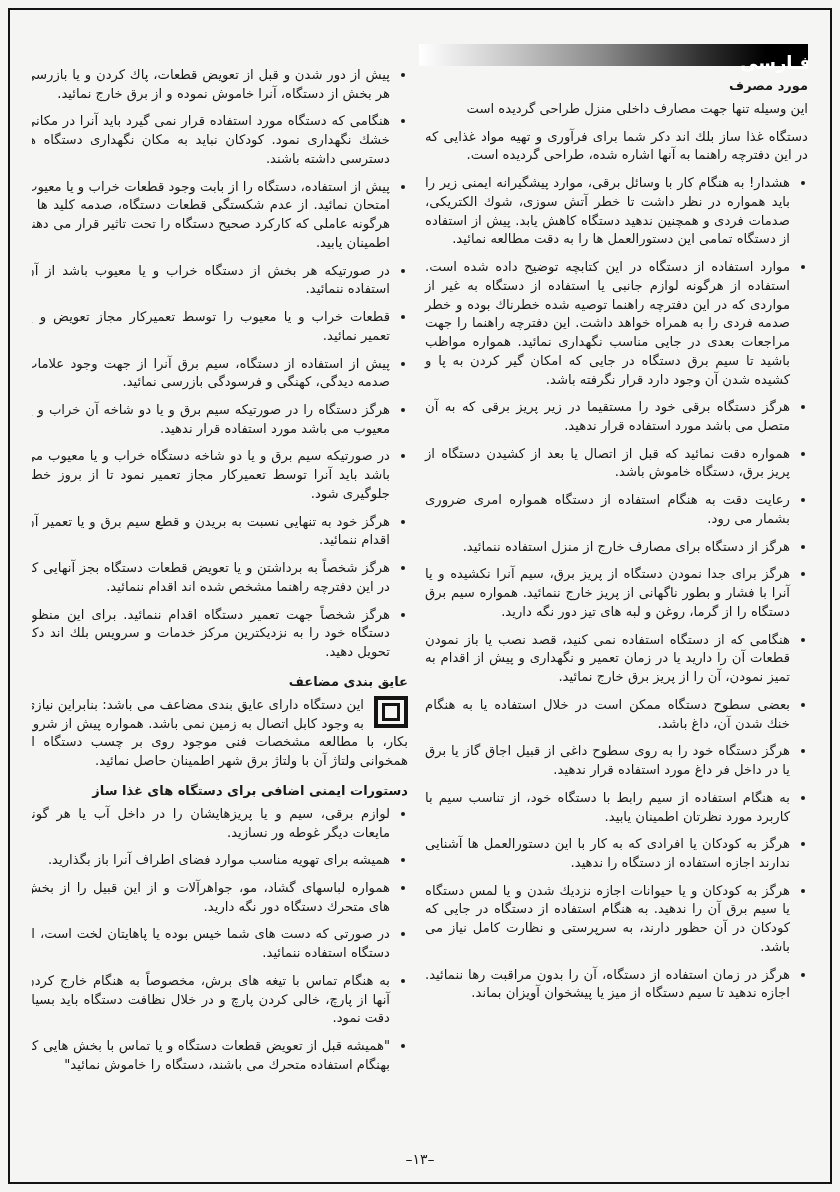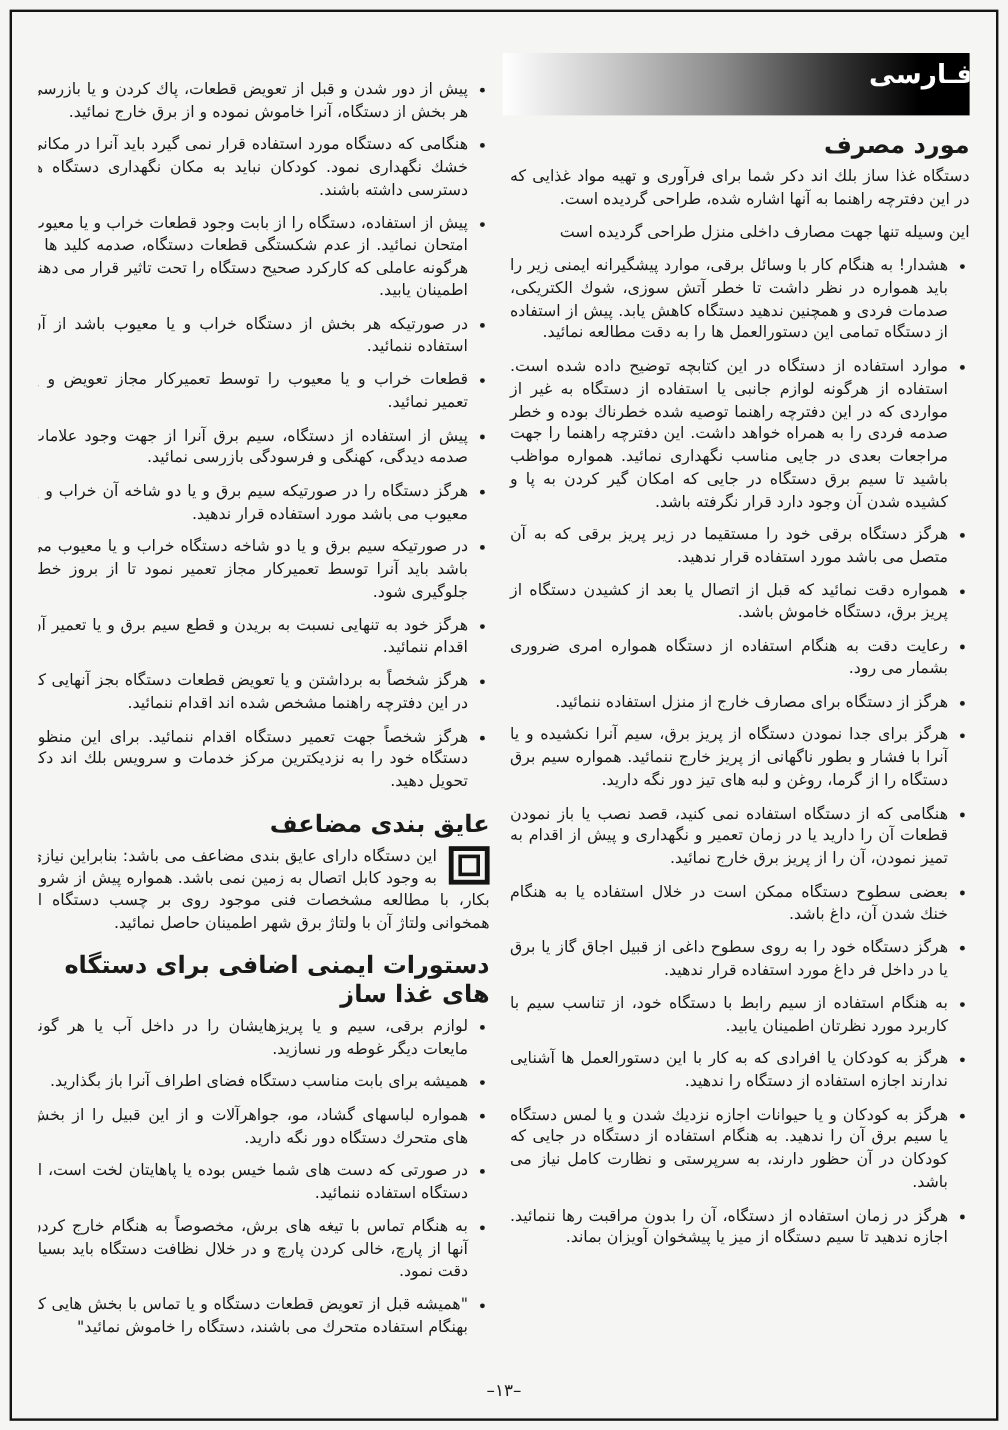--- a/index.html
+++ b/index.html
@@ -24,12 +24,12 @@
   .col{width:383px;flex:0 0 383px;}
   .col.left-col{padding-top:22px;}
   .lang-bar{
-    height:52px;line-height:38px;
+    height:22px;line-height:38px;
     margin:0 0 12px 0;
     margin-left:-6px;margin-right:-19px;
     background:linear-gradient(to right,#ffffff 0%,#c9c9c9 22%,#8a8a8a 45%,#2e2e2e 70%,#000000 85%,#000000 100%);
     color:#ffffff;
-    font-size:22px;font-weight:bold;
+    font-size:18px;font-weight:bold;
     text-align:right;
     padding-right:16px;
   }

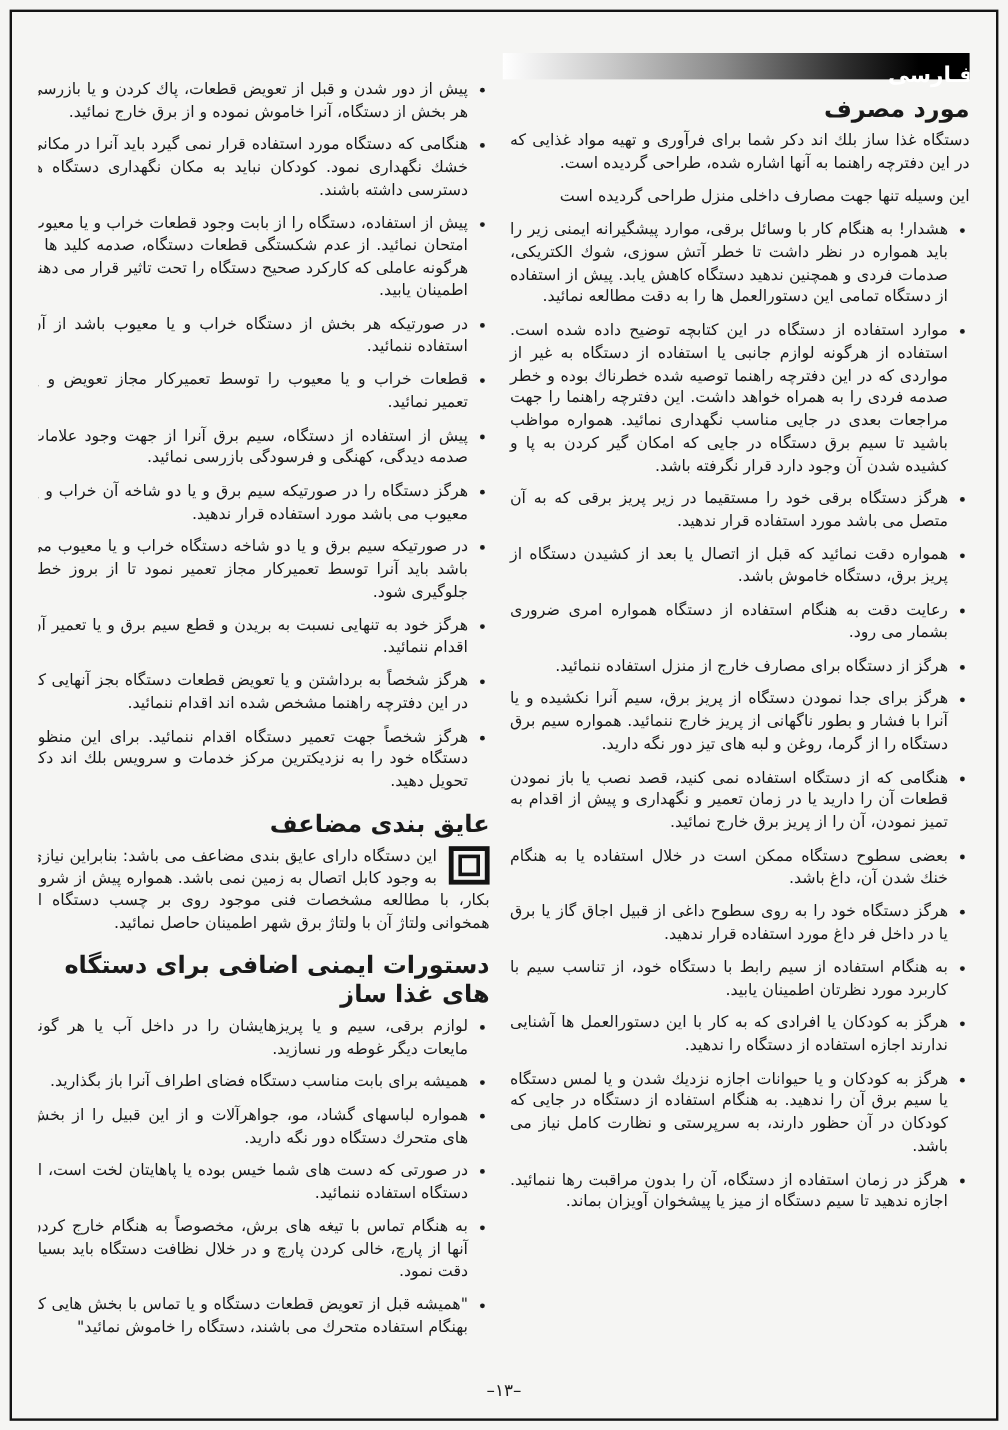--- a/index.html
+++ b/index.html
@@ -34,7 +34,7 @@
     padding-right:16px;
   }
   h3{
-    font-size:20px;font-weight:bold;
+    font-size:13px;font-weight:bold;
     margin:12px 0 7px 0;
     text-align:right;
   }

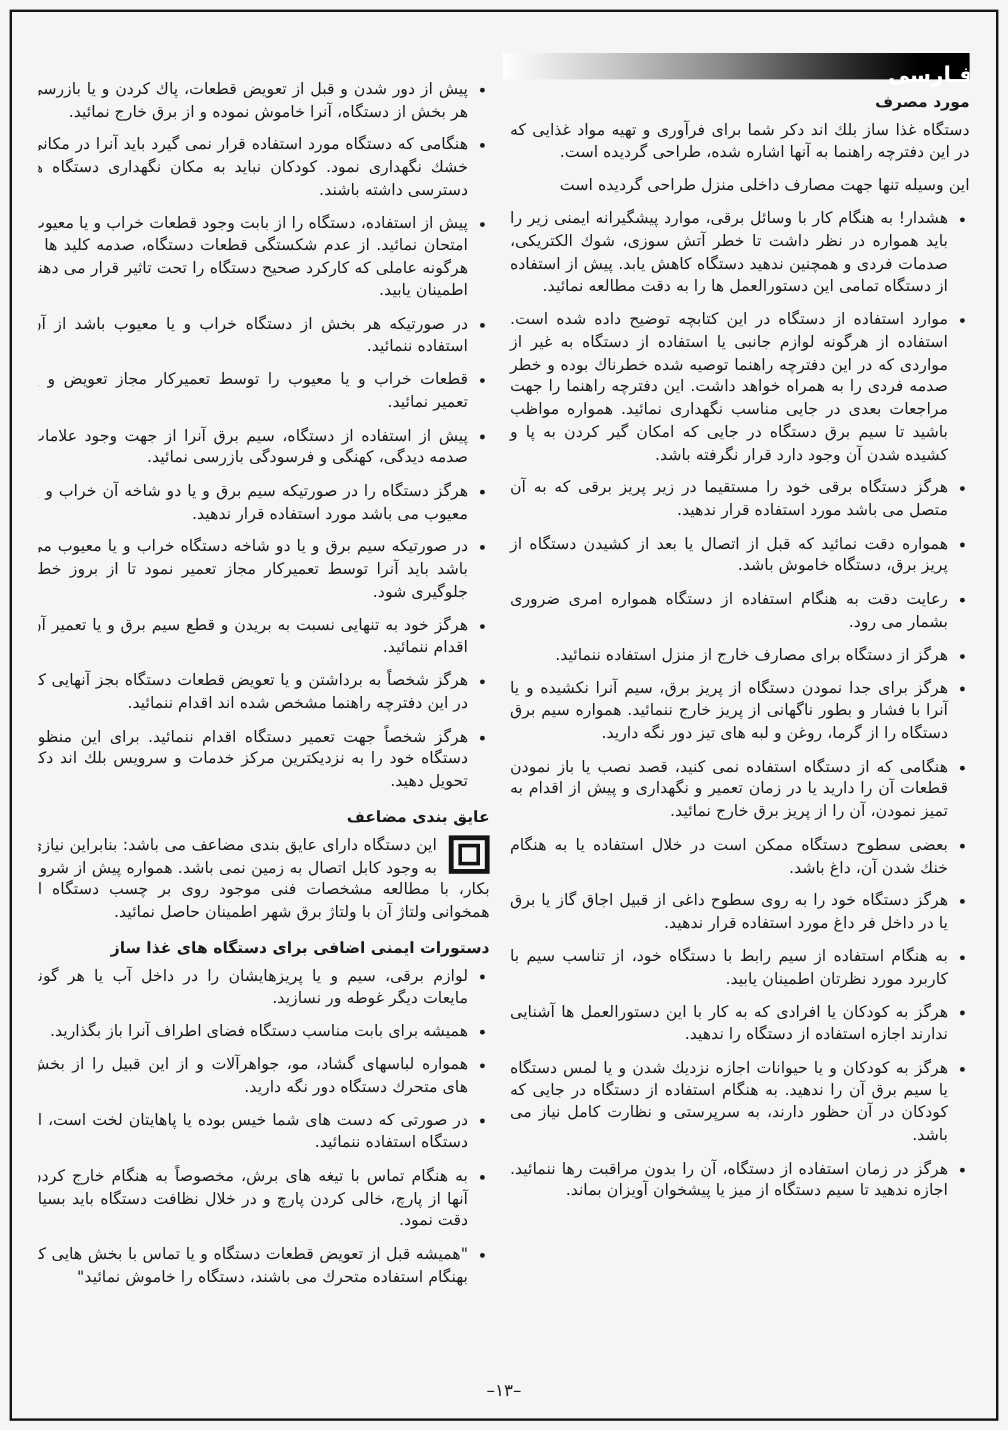--- a/index.html
+++ b/index.html
@@ -84,8 +84,8 @@
     </div>
 
     <h3 class="first">مورد مصرف</h3>
+    <p>اين وسيله تنها جهت مصارف داخلى منزل طراحى گرديده است</p>
     <p>دستگاه غذا ساز بلك اند دكر شما براى فرآورى و تهيه مواد غذايى كه در اين دفترچه راهنما به آنها اشاره شده، طراحى گرديده است.</p>
-    <p>اين وسيله تنها جهت مصارف داخلى منزل طراحى گرديده است</p>
 
     <ul class="blist">
       <li>هشدار! به هنگام كار با وسائل برقى، موارد پيشگيرانه ايمنى زير را بايد همواره در نظر داشت تا خطر آتش سوزى، شوك الكتريكى، صدمات فردى و همچنين ندهيد دستگاه كاهش يابد. پيش از استفاده از دستگاه تمامى اين دستورالعمل ها را به دقت مطالعه نمائيد.</li>

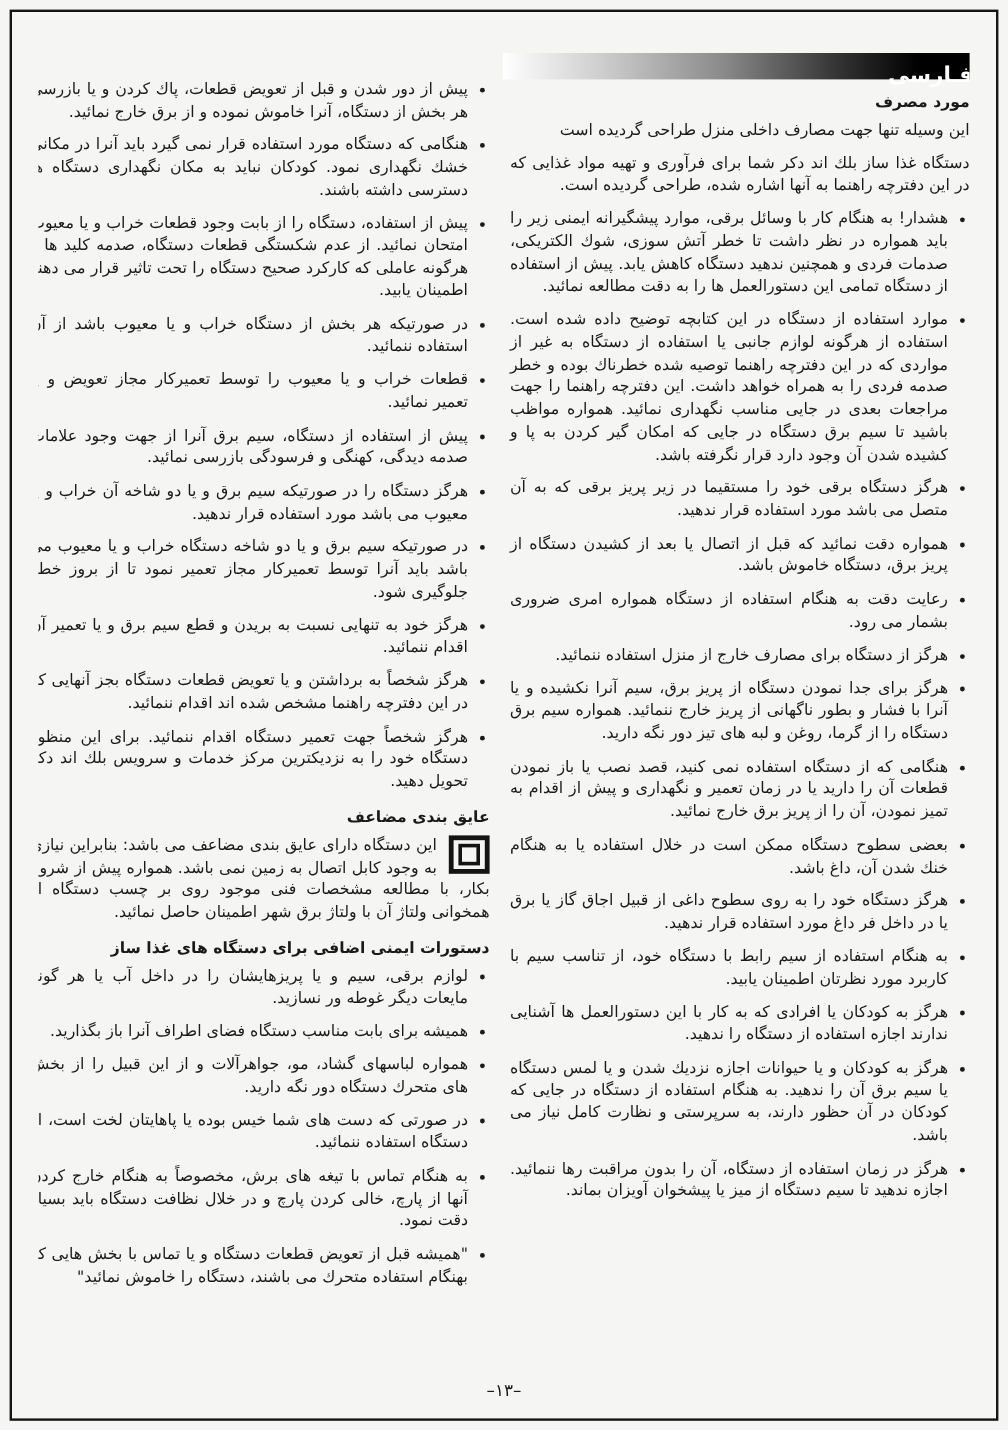--- a/index.html
+++ b/index.html
@@ -140,7 +140,7 @@
     <h3>دستورات ايمنى اضافى براى دستگاه هاى غذا ساز</h3>
     <ul class="blist">
       <li>لوازم برقى، سيم و يا پريزهايشان را در داخل آب يا هر گونه مايعات ديگر غوطه ور نسازيد.</li>
-      <li>هميشه براى بابت مناسب دستگاه فضاى اطراف آنرا باز بگذاريد.</li>
+      <li>هميشه براى تهويه مناسب موارد فضاى اطراف آنرا باز بگذاريد.</li>
       <li>همواره لباسهاى گشاد، مو، جواهرآلات و از اين قبيل را از بخش هاى متحرك دستگاه دور نگه داريد.</li>
       <li>در صورتى كه دست هاى شما خيس بوده يا پاهايتان لخت است، از دستگاه استفاده ننمائيد.</li>
       <li>به هنگام تماس با تيغه هاى برش، مخصوصاً به هنگام خارج كردن آنها از پارچ، خالى كردن پارچ و در خلال نظافت دستگاه بايد بسيار دقت نمود.</li>

